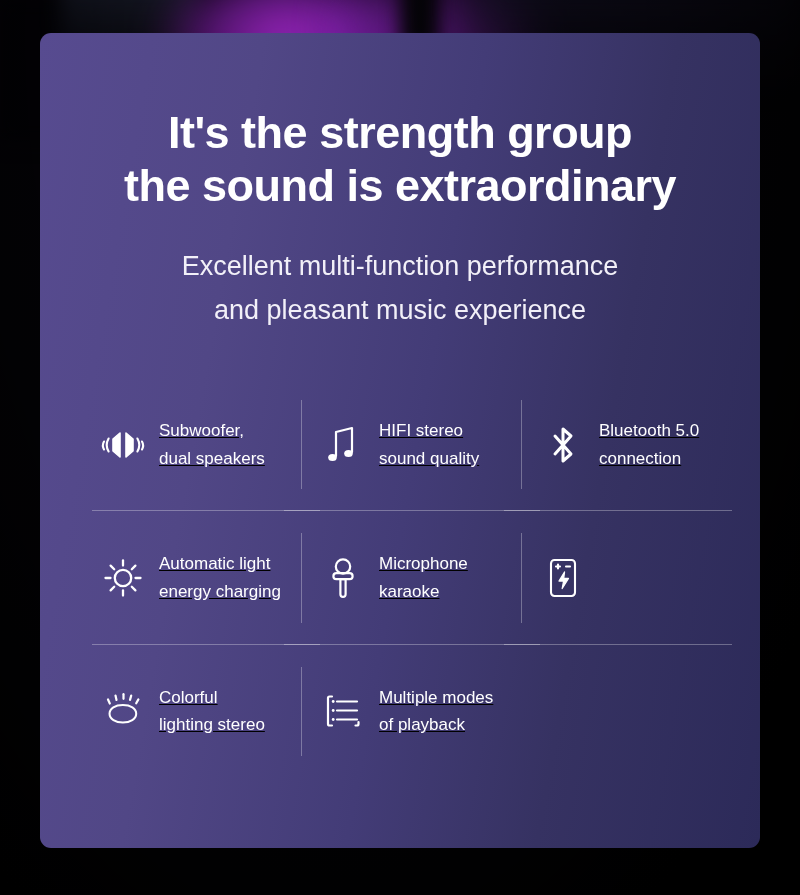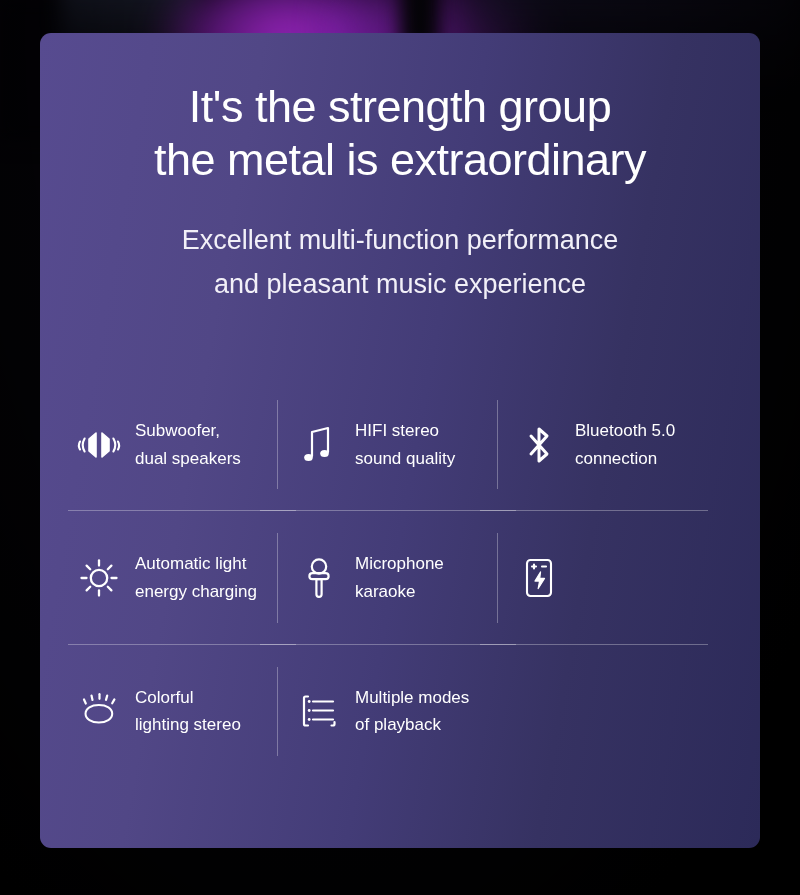--- a/index.html
+++ b/index.html
@@ -60,11 +60,11 @@
   }
 
   .headline {
-    margin-top:48px;
+    margin-top:74px;
     text-align:center;
     color:#ffffff;
     font-size:45px;
-    font-weight:normal;
+    font-weight:bold;
     line-height:1.17;
     letter-spacing:-0.5px;
     padding:0 22px;

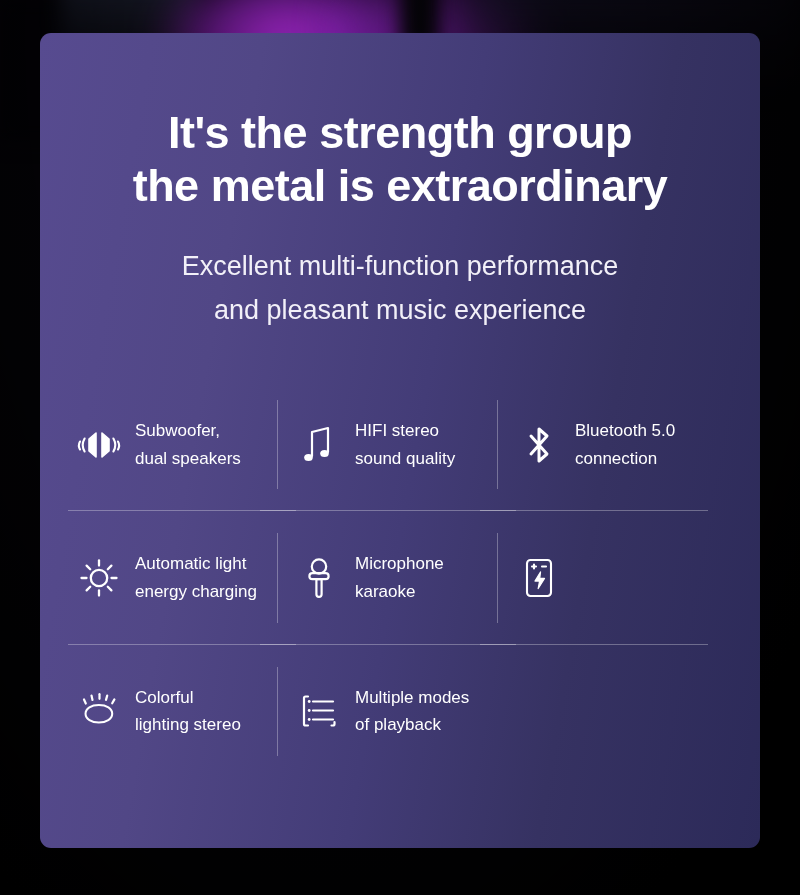--- a/index.html
+++ b/index.html
@@ -140,7 +140,7 @@
 
   <div class="headline">
     <div>It's the strength group</div>
-    <div>the metal is extraordinary</div>
+    <div>the sound is extraordinary</div>
   </div>
 
   <div class="subhead">

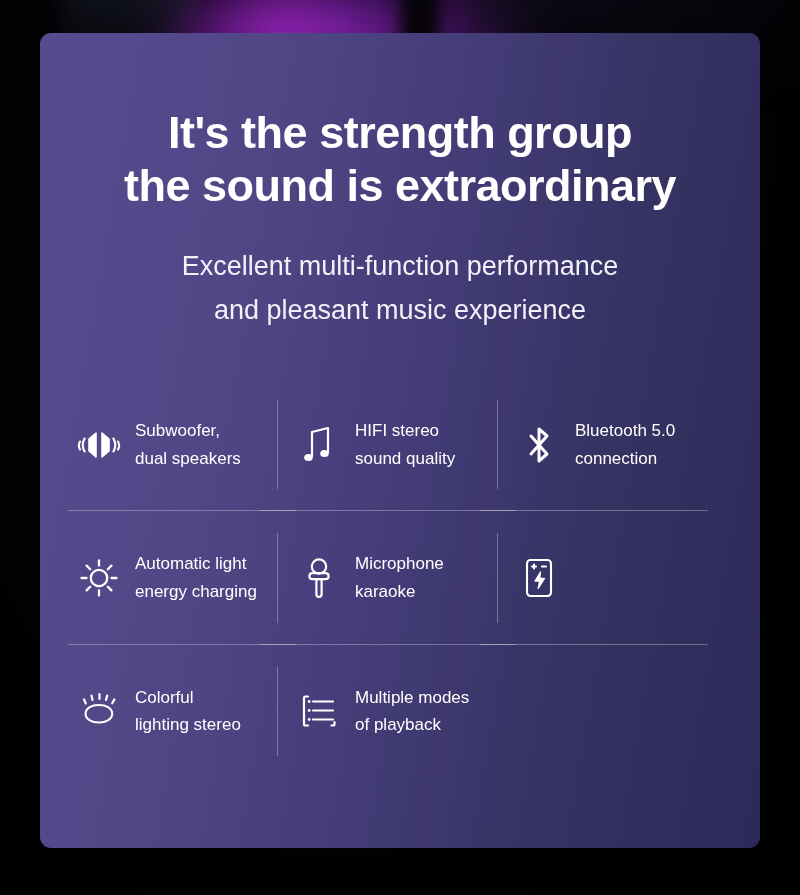--- a/index.html
+++ b/index.html
@@ -82,11 +82,12 @@
   
   .grid {
     position:absolute;
-    left:18px; top:345px;
+    left:42px; top:345px;
     width:660px; height:400px;
     display:grid;
     grid-template-columns:1fr 1fr 1fr;
     grid-template-rows:1fr 1fr 1fr;
+    text-decoration:underline;
   }
   .cell {
     display:flex;

